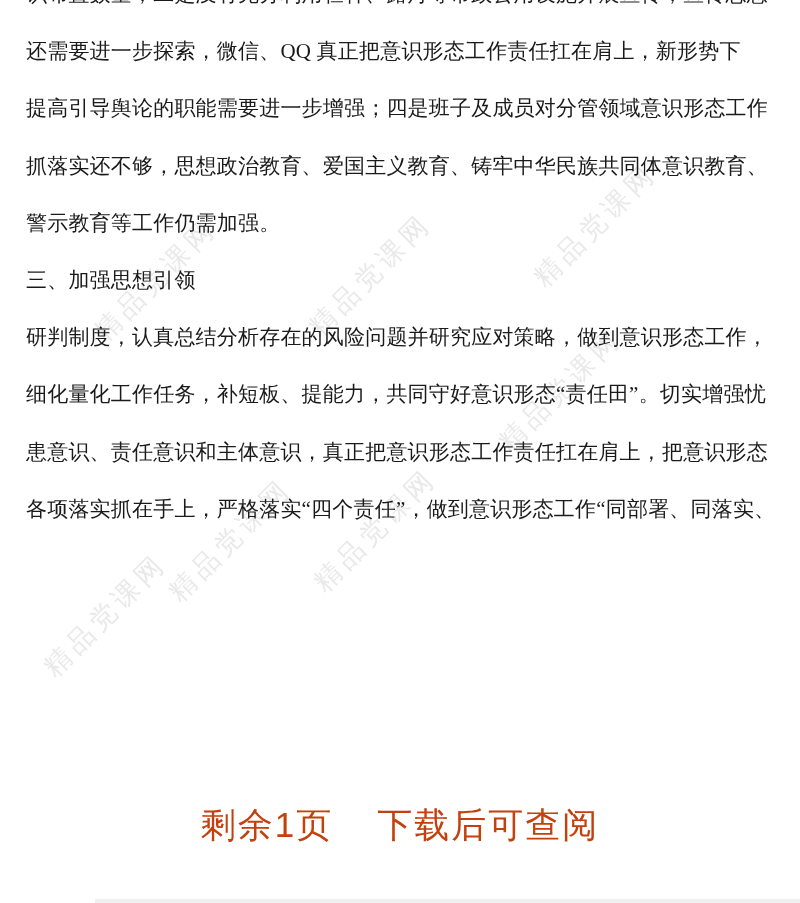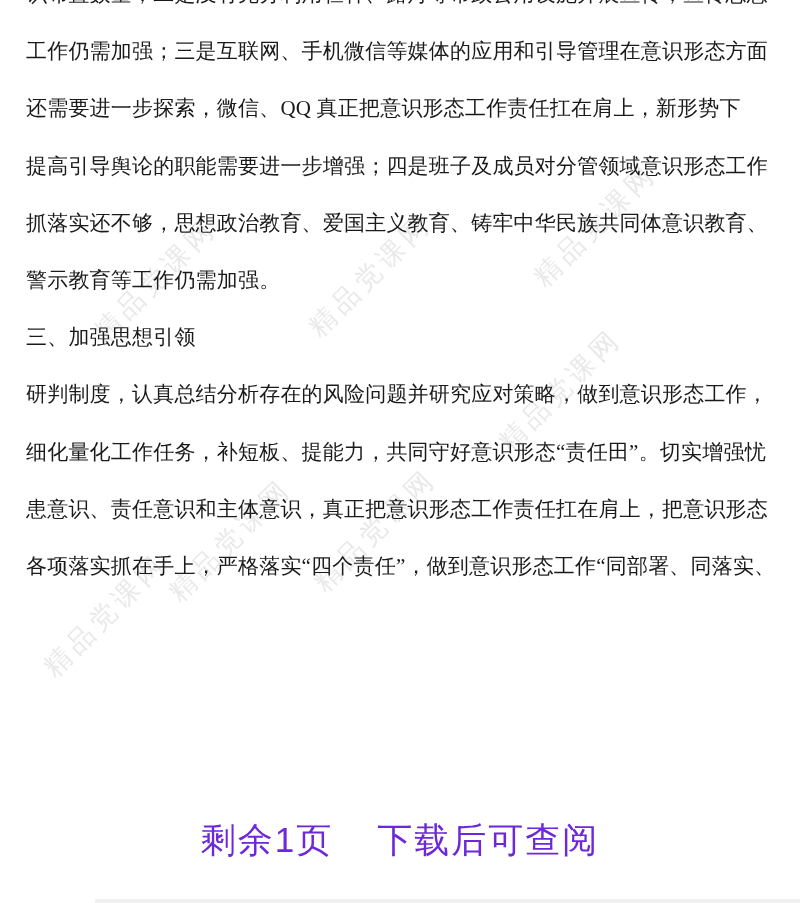--- a/index.html
+++ b/index.html
@@ -89,7 +89,6 @@
 
   <div class="doc-body" style="color: rgb(26, 26, 26);">
     <div class="doc-line">识布置数量；二是没有充分利用栏杆、路灯等市政公用设施开展宣传，宣传思想</div>
-    <div class="doc-line">工作仍需加强；三是互联网、手机微信等媒体的应用和引导管理在意识形态方面</div>
     <div class="doc-line">还需要进一步探索，微信、QQ 真正把意识形态工作责任扛在肩上，新形势下</div>
     <div class="doc-line">提高引导舆论的职能需要进一步增强；四是班子及成员对分管领域意识形态工作</div>
     <div class="doc-line">抓落实还不够，思想政治教育、爱国主义教育、铸牢中华民族共同体意识教育、</div>

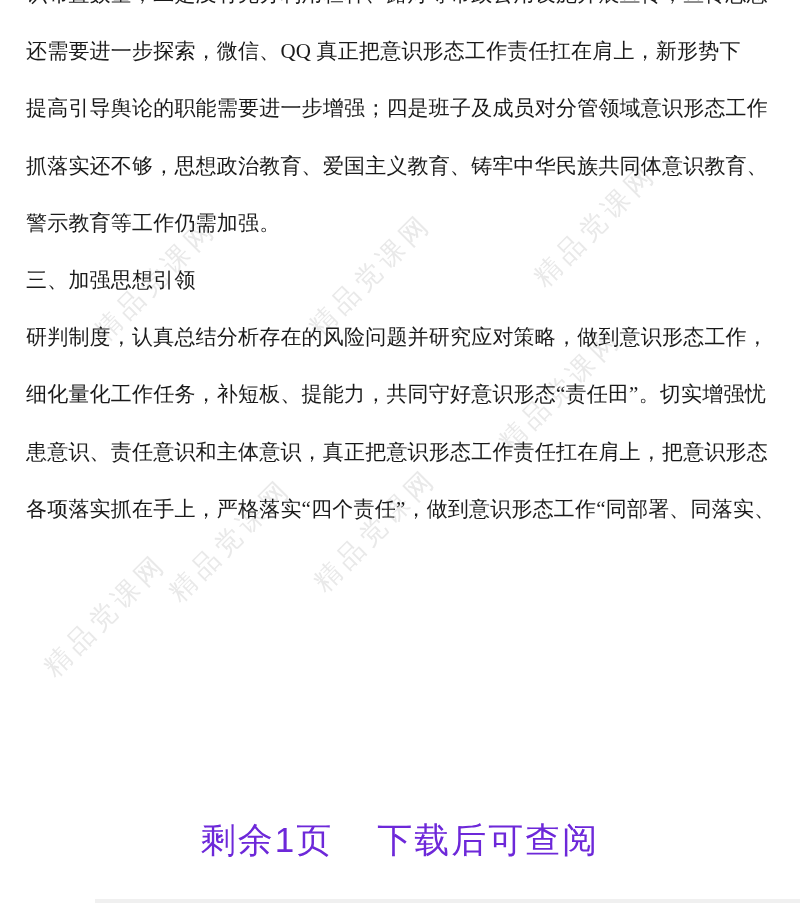--- a/index.html
+++ b/index.html
@@ -100,7 +100,7 @@
     <div class="doc-line">各项落实抓在手上，严格落实“四个责任”，做到意识形态工作“同部署、同落实、</div>
   </div>
 
-  <div class="footer-notice" style="color: #6d28d9; margin-top: 15px;">
+  <div class="footer-notice" style="color: #c2410c;">
     <span>剩余1页</span><span class="gap"></span><span>下载后可查阅</span>
   </div>
 

